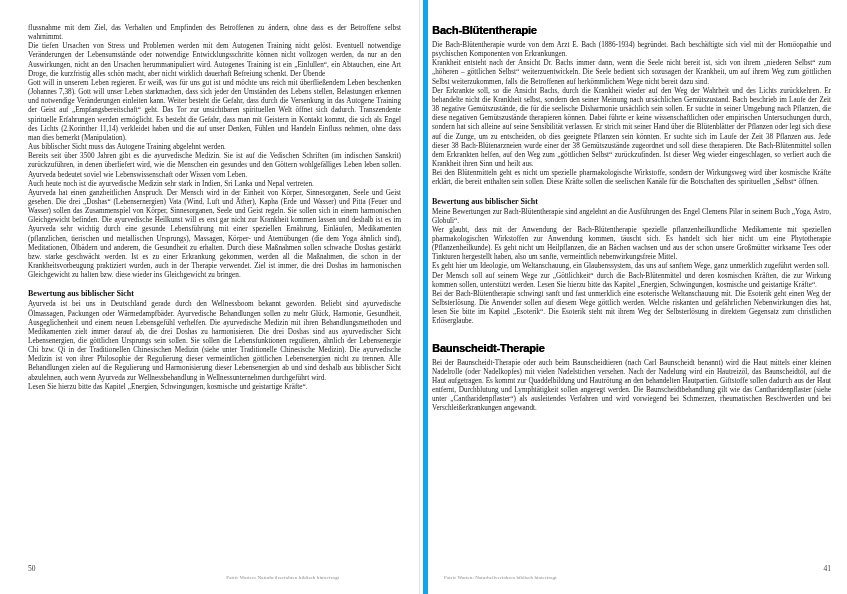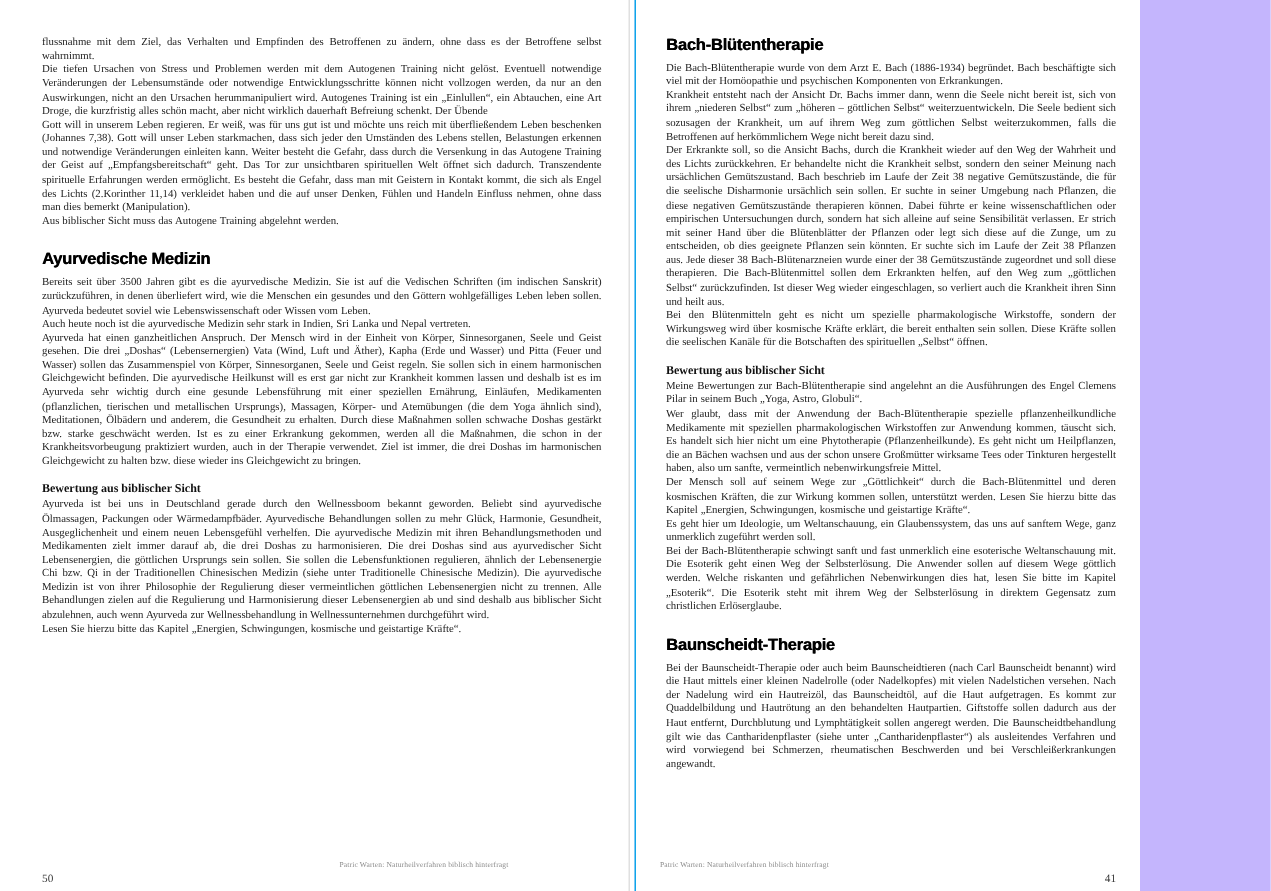--- a/index.html
+++ b/index.html
@@ -35,9 +35,9 @@
     background: #ffffff;
   }
   .page-right {
-    width: 337px;
-    border-left: 1px solid #0ea5e9;
-    padding: 24px 16px 0 20px;
+    width: 424px;
+    border-left: 5px solid #0ea5e9;
+    padding: 24px 16px 0 4px;
   }
   p.body {
     margin: 0;

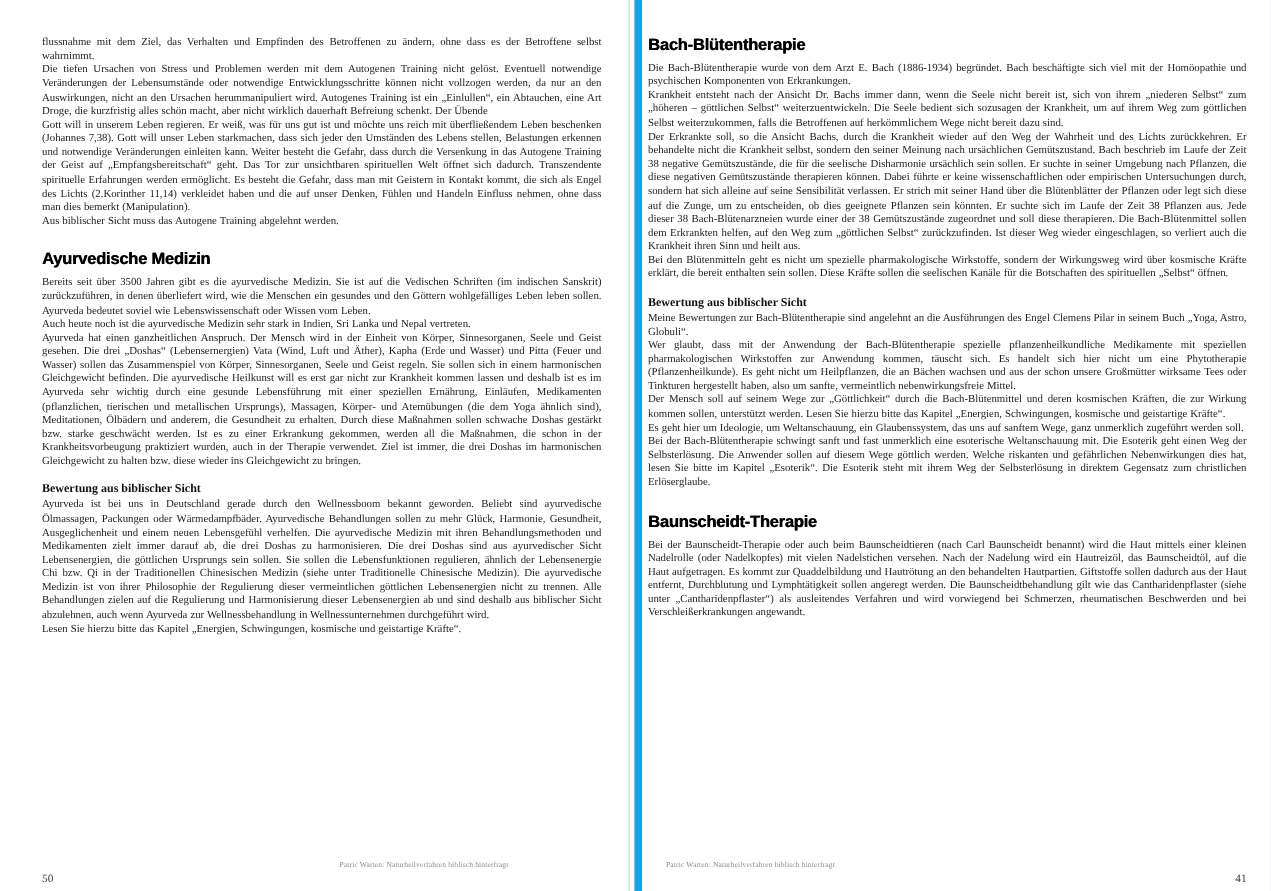--- a/index.html
+++ b/index.html
@@ -95,7 +95,6 @@
     <p class="body">Die tiefen Ursachen von Stress und Problemen werden mit dem Autogenen Training nicht gelöst. Eventuell notwendige Veränderungen der Lebensumstände oder notwendige Entwicklungsschritte können nicht vollzogen werden, da nur an den Auswirkungen, nicht an den Ursachen herummanipuliert wird. Autogenes Training ist ein „Einlullen“, ein Abtauchen, eine Art Droge, die kurzfristig alles schön macht, aber nicht wirklich dauerhaft Befreiung schenkt. Der Übende</p>
     <p class="body">Gott will in unserem Leben regieren. Er weiß, was für uns gut ist und möchte uns reich mit überfließendem Leben beschenken (Johannes 7,38). Gott will unser Leben starkmachen, dass sich jeder den Umständen des Lebens stellen, Belastungen erkennen und notwendige Veränderungen einleiten kann. Weiter besteht die Gefahr, dass durch die Versenkung in das Autogene Training der Geist auf „Empfangsbereitschaft“ geht. Das Tor zur unsichtbaren spirituellen Welt öffnet sich dadurch. Transzendente spirituelle Erfahrungen werden ermöglicht. Es besteht die Gefahr, dass man mit Geistern in Kontakt kommt, die sich als Engel des Lichts (2.Korinther 11,14) verkleidet haben und die auf unser Denken, Fühlen und Handeln Einfluss nehmen, ohne dass man dies bemerkt (Manipulation).</p>
     <p class="body">Aus biblischer Sicht muss das Autogene Training abgelehnt werden.</p>
-    <h2 class="section">Ayurvedische Medizin</h2>
     <p class="body">Bereits seit über 3500 Jahren gibt es die ayurvedische Medizin. Sie ist auf die Vedischen Schriften (im indischen Sanskrit) zurückzuführen, in denen überliefert wird, wie die Menschen ein gesundes und den Göttern wohlgefälliges Leben leben sollen. Ayurveda bedeutet soviel wie Lebenswissenschaft oder Wissen vom Leben.</p>
     <p class="body">Auch heute noch ist die ayurvedische Medizin sehr stark in Indien, Sri Lanka und Nepal vertreten.</p>
     <p class="body">Ayurveda hat einen ganzheitlichen Anspruch. Der Mensch wird in der Einheit von Körper, Sinnesorganen, Seele und Geist gesehen. Die drei „Doshas“ (Lebensernergien) Vata (Wind, Luft und Äther), Kapha (Erde und Wasser) und Pitta (Feuer und Wasser) sollen das Zusammenspiel von Körper, Sinnesorganen, Seele und Geist regeln. Sie sollen sich in einem harmonischen Gleichgewicht befinden. Die ayurvedische Heilkunst will es erst gar nicht zur Krankheit kommen lassen und deshalb ist es im Ayurveda sehr wichtig durch eine gesunde Lebensführung mit einer speziellen Ernährung, Einläufen, Medikamenten (pflanzlichen, tierischen und metallischen Ursprungs), Massagen, Körper- und Atemübungen (die dem Yoga ähnlich sind), Meditationen, Ölbädern und anderem, die Gesundheit zu erhalten. Durch diese Maßnahmen sollen schwache Doshas gestärkt bzw. starke geschwächt werden. Ist es zu einer Erkrankung gekommen, werden all die Maßnahmen, die schon in der Krankheitsvorbeugung praktiziert wurden, auch in der Therapie verwendet. Ziel ist immer, die drei Doshas im harmonischen Gleichgewicht zu halten bzw. diese wieder ins Gleichgewicht zu bringen.</p>

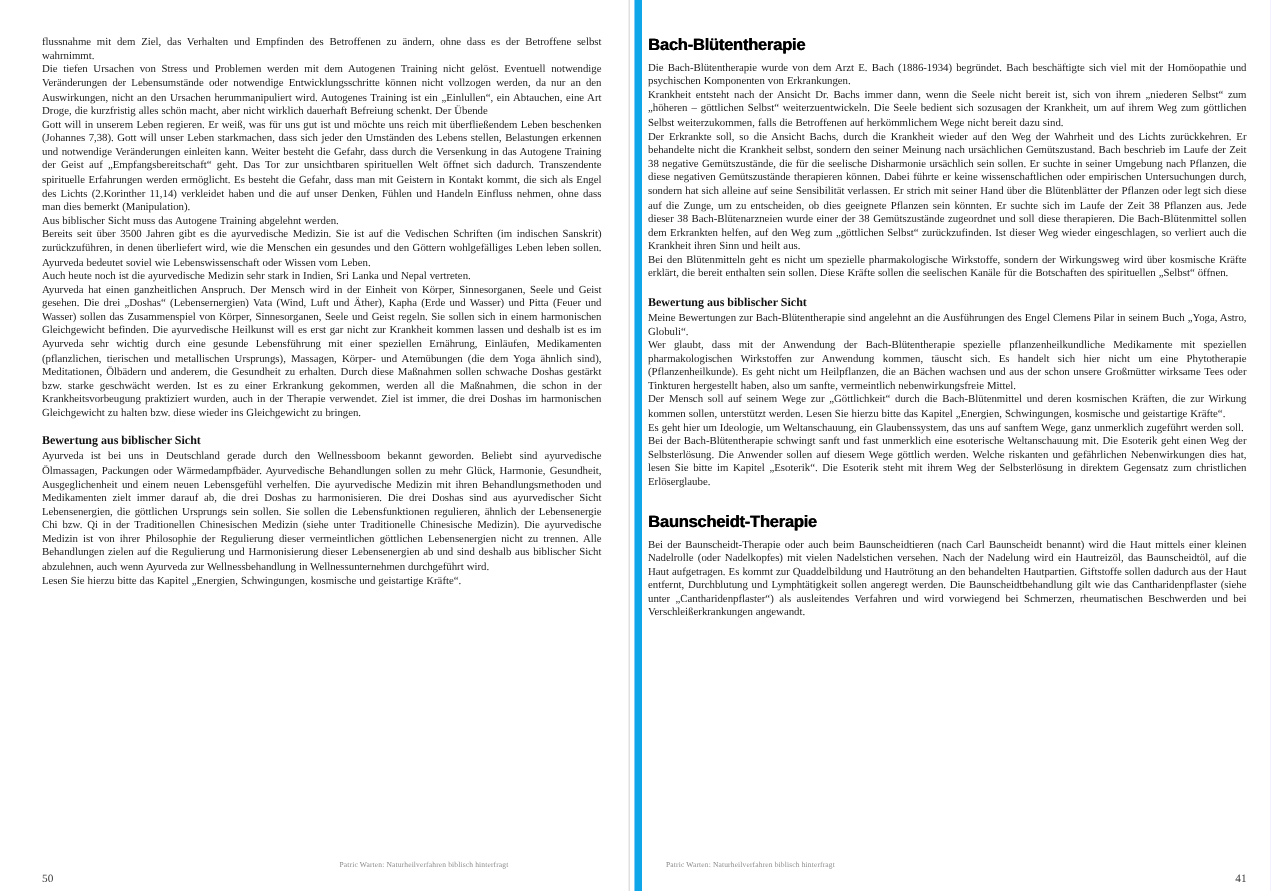--- a/index.html
+++ b/index.html
@@ -117,8 +117,8 @@
     <h3 class="sub">Bewertung aus biblischer Sicht</h3>
     <p class="body">Meine Bewertungen zur Bach-Blütentherapie sind angelehnt an die Ausführungen des Engel Clemens Pilar in seinem Buch „Yoga, Astro, Globuli“.</p>
     <p class="body">Wer glaubt, dass mit der Anwendung der Bach-Blütentherapie spezielle pflanzenheilkundliche Medikamente mit speziellen pharmakologischen Wirkstoffen zur Anwendung kommen, täuscht sich. Es handelt sich hier nicht um eine Phytotherapie (Pflanzenheilkunde). Es geht nicht um Heilpflanzen, die an Bächen wachsen und aus der schon unsere Großmütter wirksame Tees oder Tinkturen hergestellt haben, also um sanfte, vermeintlich nebenwirkungsfreie Mittel.</p>
+    <p class="body">Es geht hier um Ideologie, um Weltanschauung, ein Glaubenssystem, das uns auf sanftem Wege, ganz unmerklich zugeführt werden soll.</p>
     <p class="body">Der Mensch soll auf seinem Wege zur „Göttlichkeit“ durch die Bach-Blütenmittel und deren kosmischen Kräften, die zur Wirkung kommen sollen, unterstützt werden. Lesen Sie hierzu bitte das Kapitel „Energien, Schwingungen, kosmische und geistartige Kräfte“.</p>
-    <p class="body">Es geht hier um Ideologie, um Weltanschauung, ein Glaubenssystem, das uns auf sanftem Wege, ganz unmerklich zugeführt werden soll.</p>
     <p class="body">Bei der Bach-Blütentherapie schwingt sanft und fast unmerklich eine esoterische Weltanschauung mit. Die Esoterik geht einen Weg der Selbsterlösung. Die Anwender sollen auf diesem Wege göttlich werden. Welche riskanten und gefährlichen Nebenwirkungen dies hat, lesen Sie bitte im Kapitel „Esoterik“. Die Esoterik steht mit ihrem Weg der Selbsterlösung in direktem Gegensatz zum christlichen Erlöserglaube.</p>
     <h2 class="section">Baunscheidt-Therapie</h2>
     <p class="body">Bei der Baunscheidt-Therapie oder auch beim Baunscheidtieren (nach Carl Baunscheidt benannt) wird die Haut mittels einer kleinen Nadelrolle (oder Nadelkopfes) mit vielen Nadelstichen versehen. Nach der Nadelung wird ein Hautreizöl, das Baunscheidtöl, auf die Haut aufgetragen. Es kommt zur Quaddelbildung und Hautrötung an den behandelten Hautpartien. Giftstoffe sollen dadurch aus der Haut entfernt, Durchblutung und Lymphtätigkeit sollen angeregt werden. Die Baunscheidtbehandlung gilt wie das Cantharidenpflaster (siehe unter „Cantharidenpflaster“) als ausleitendes Verfahren und wird vorwiegend bei Schmerzen, rheumatischen Beschwerden und bei Verschleißerkrankungen angewandt.</p>

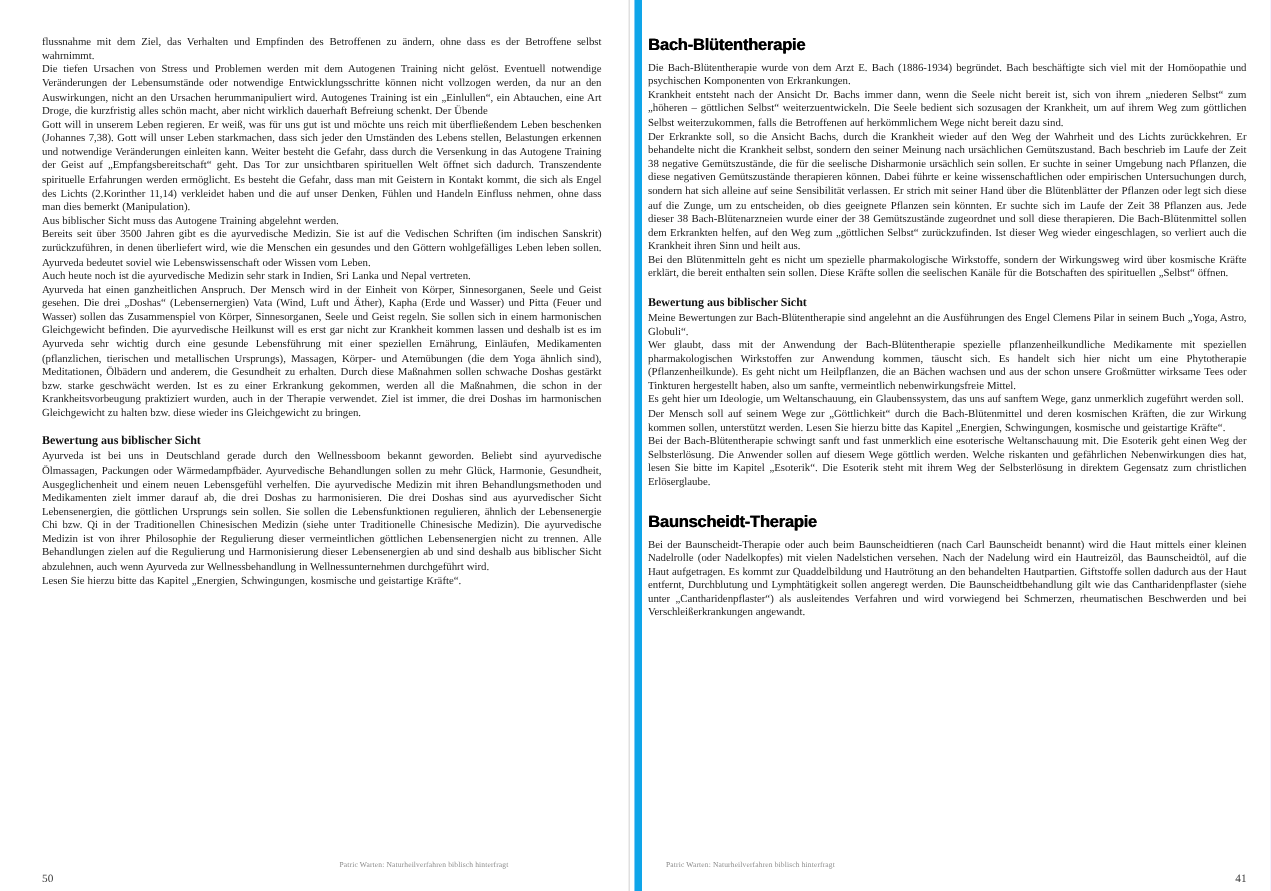--- a/index.html
+++ b/index.html
@@ -68,7 +68,7 @@
   }
   .pagenum {
     position: absolute;
-    bottom: 4px;
+    bottom: 21px;
     font-size: 7.5px;
     color: #3a3a3a;
   }

